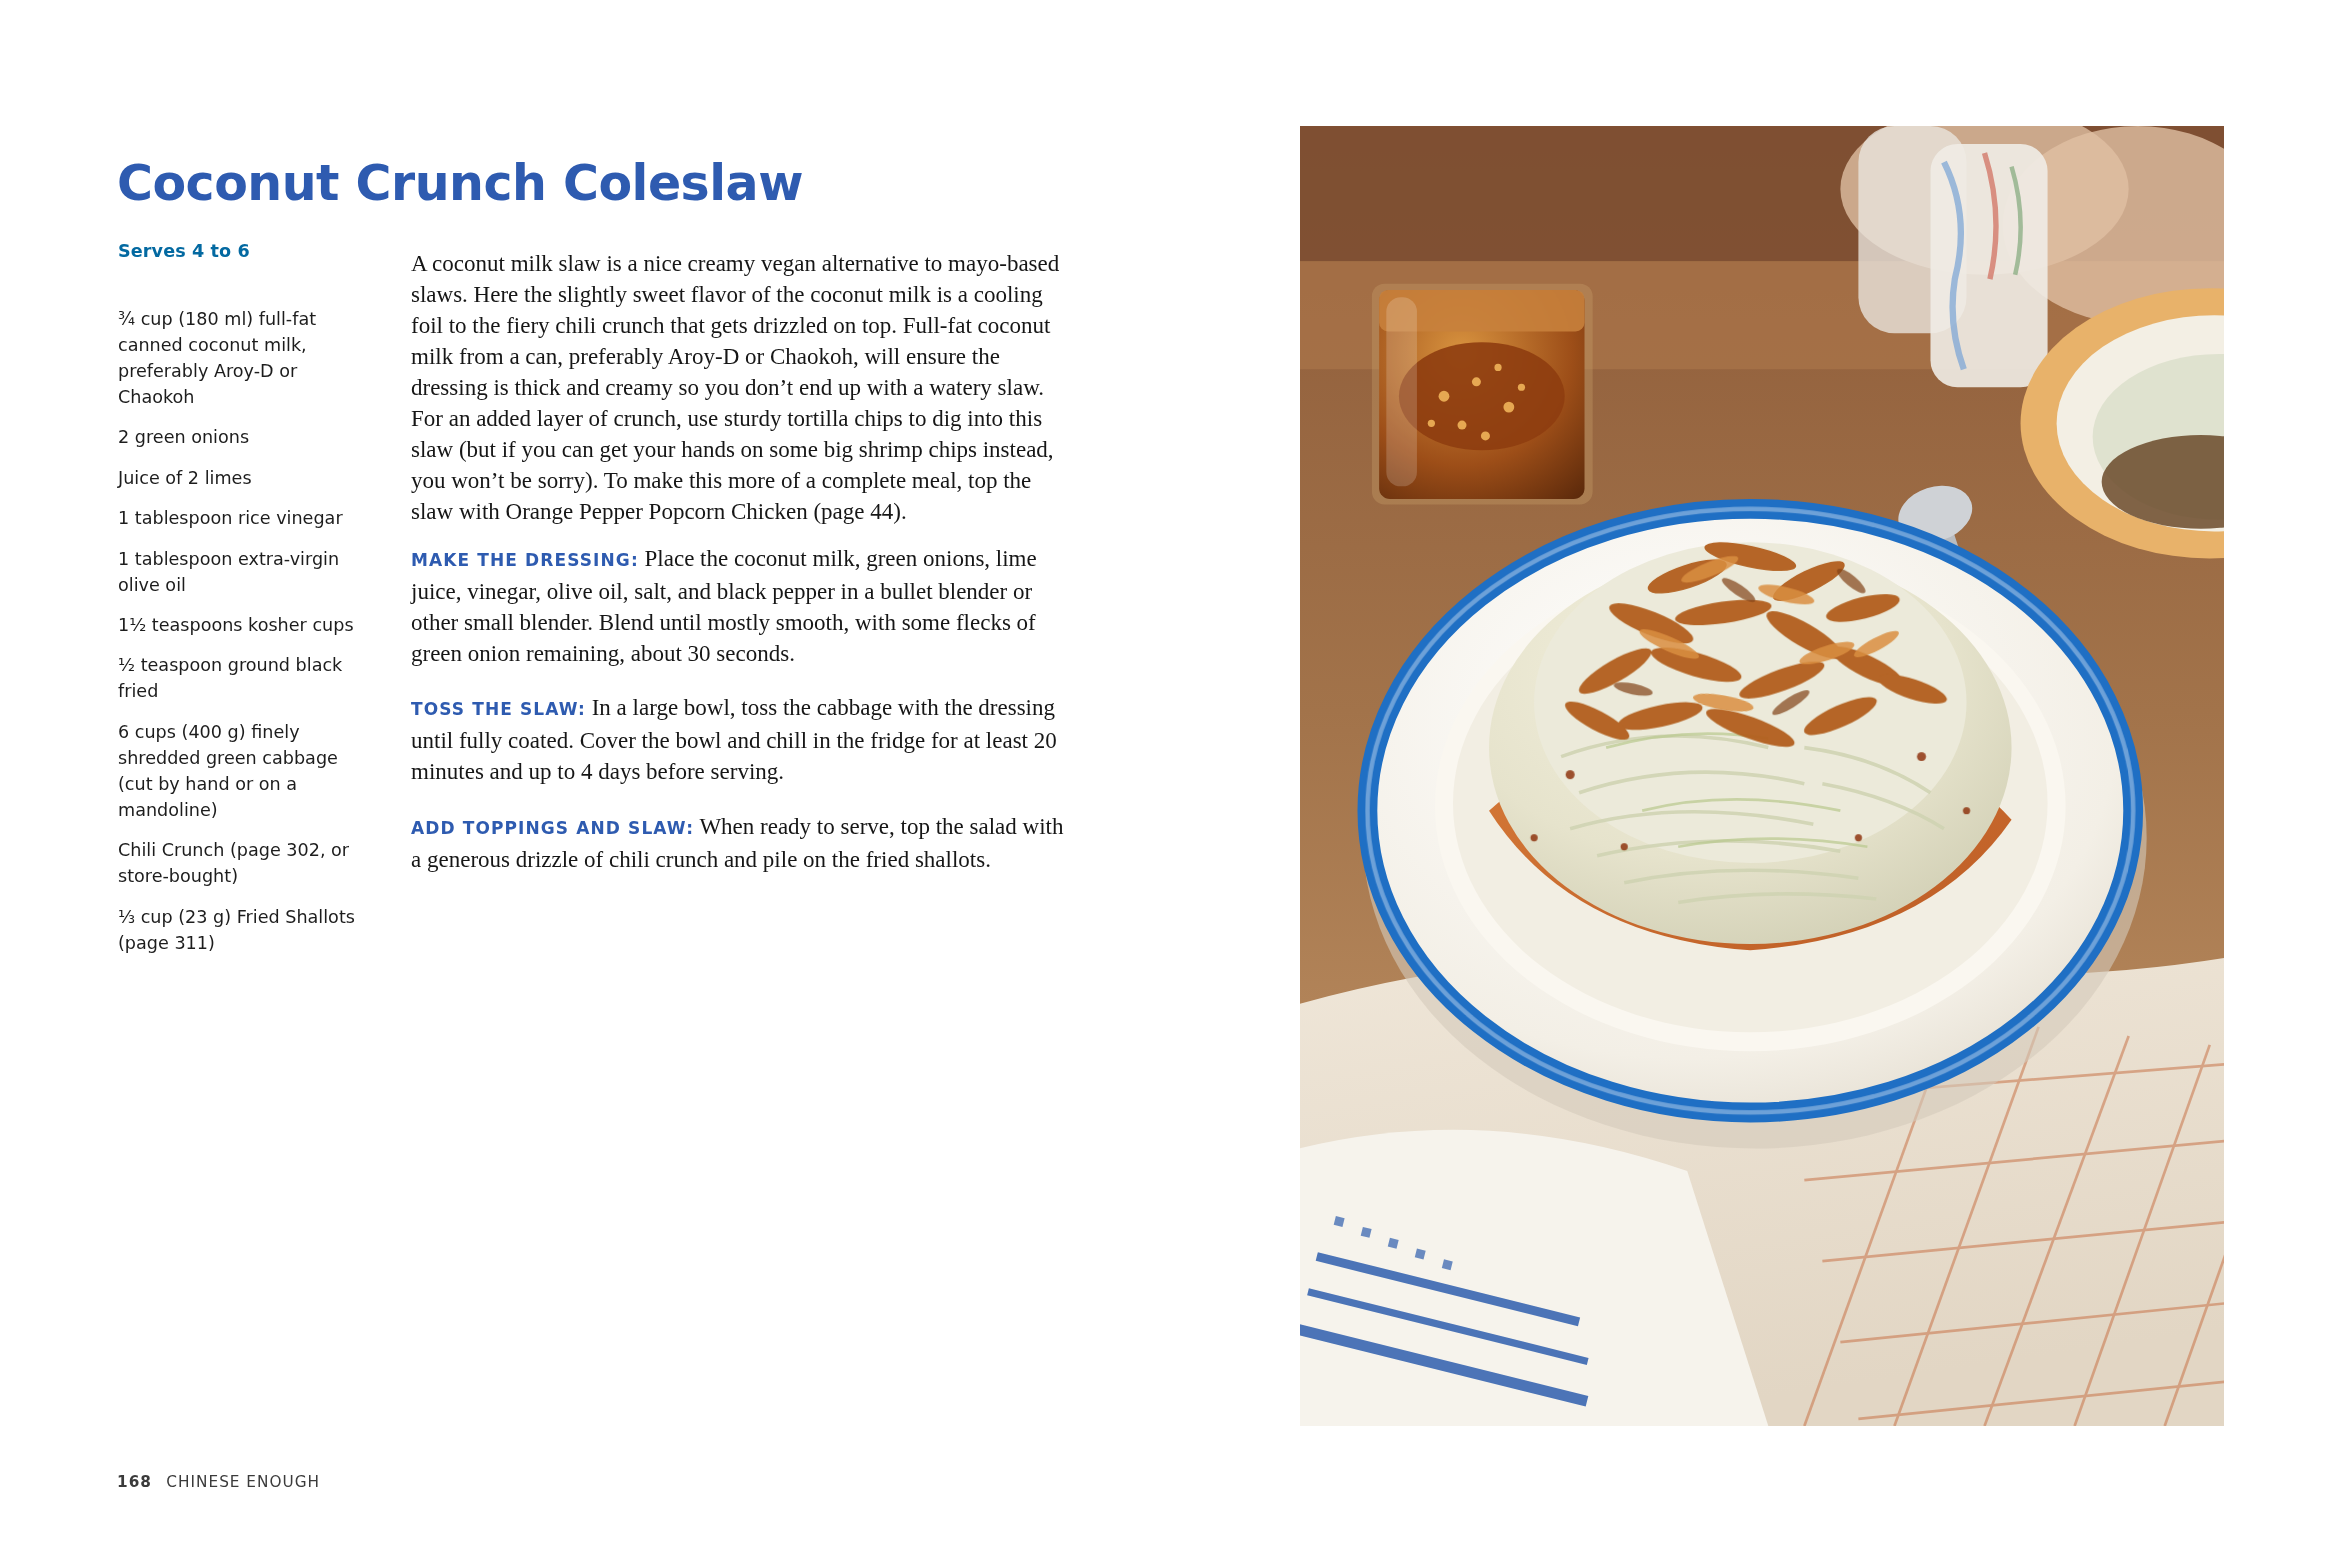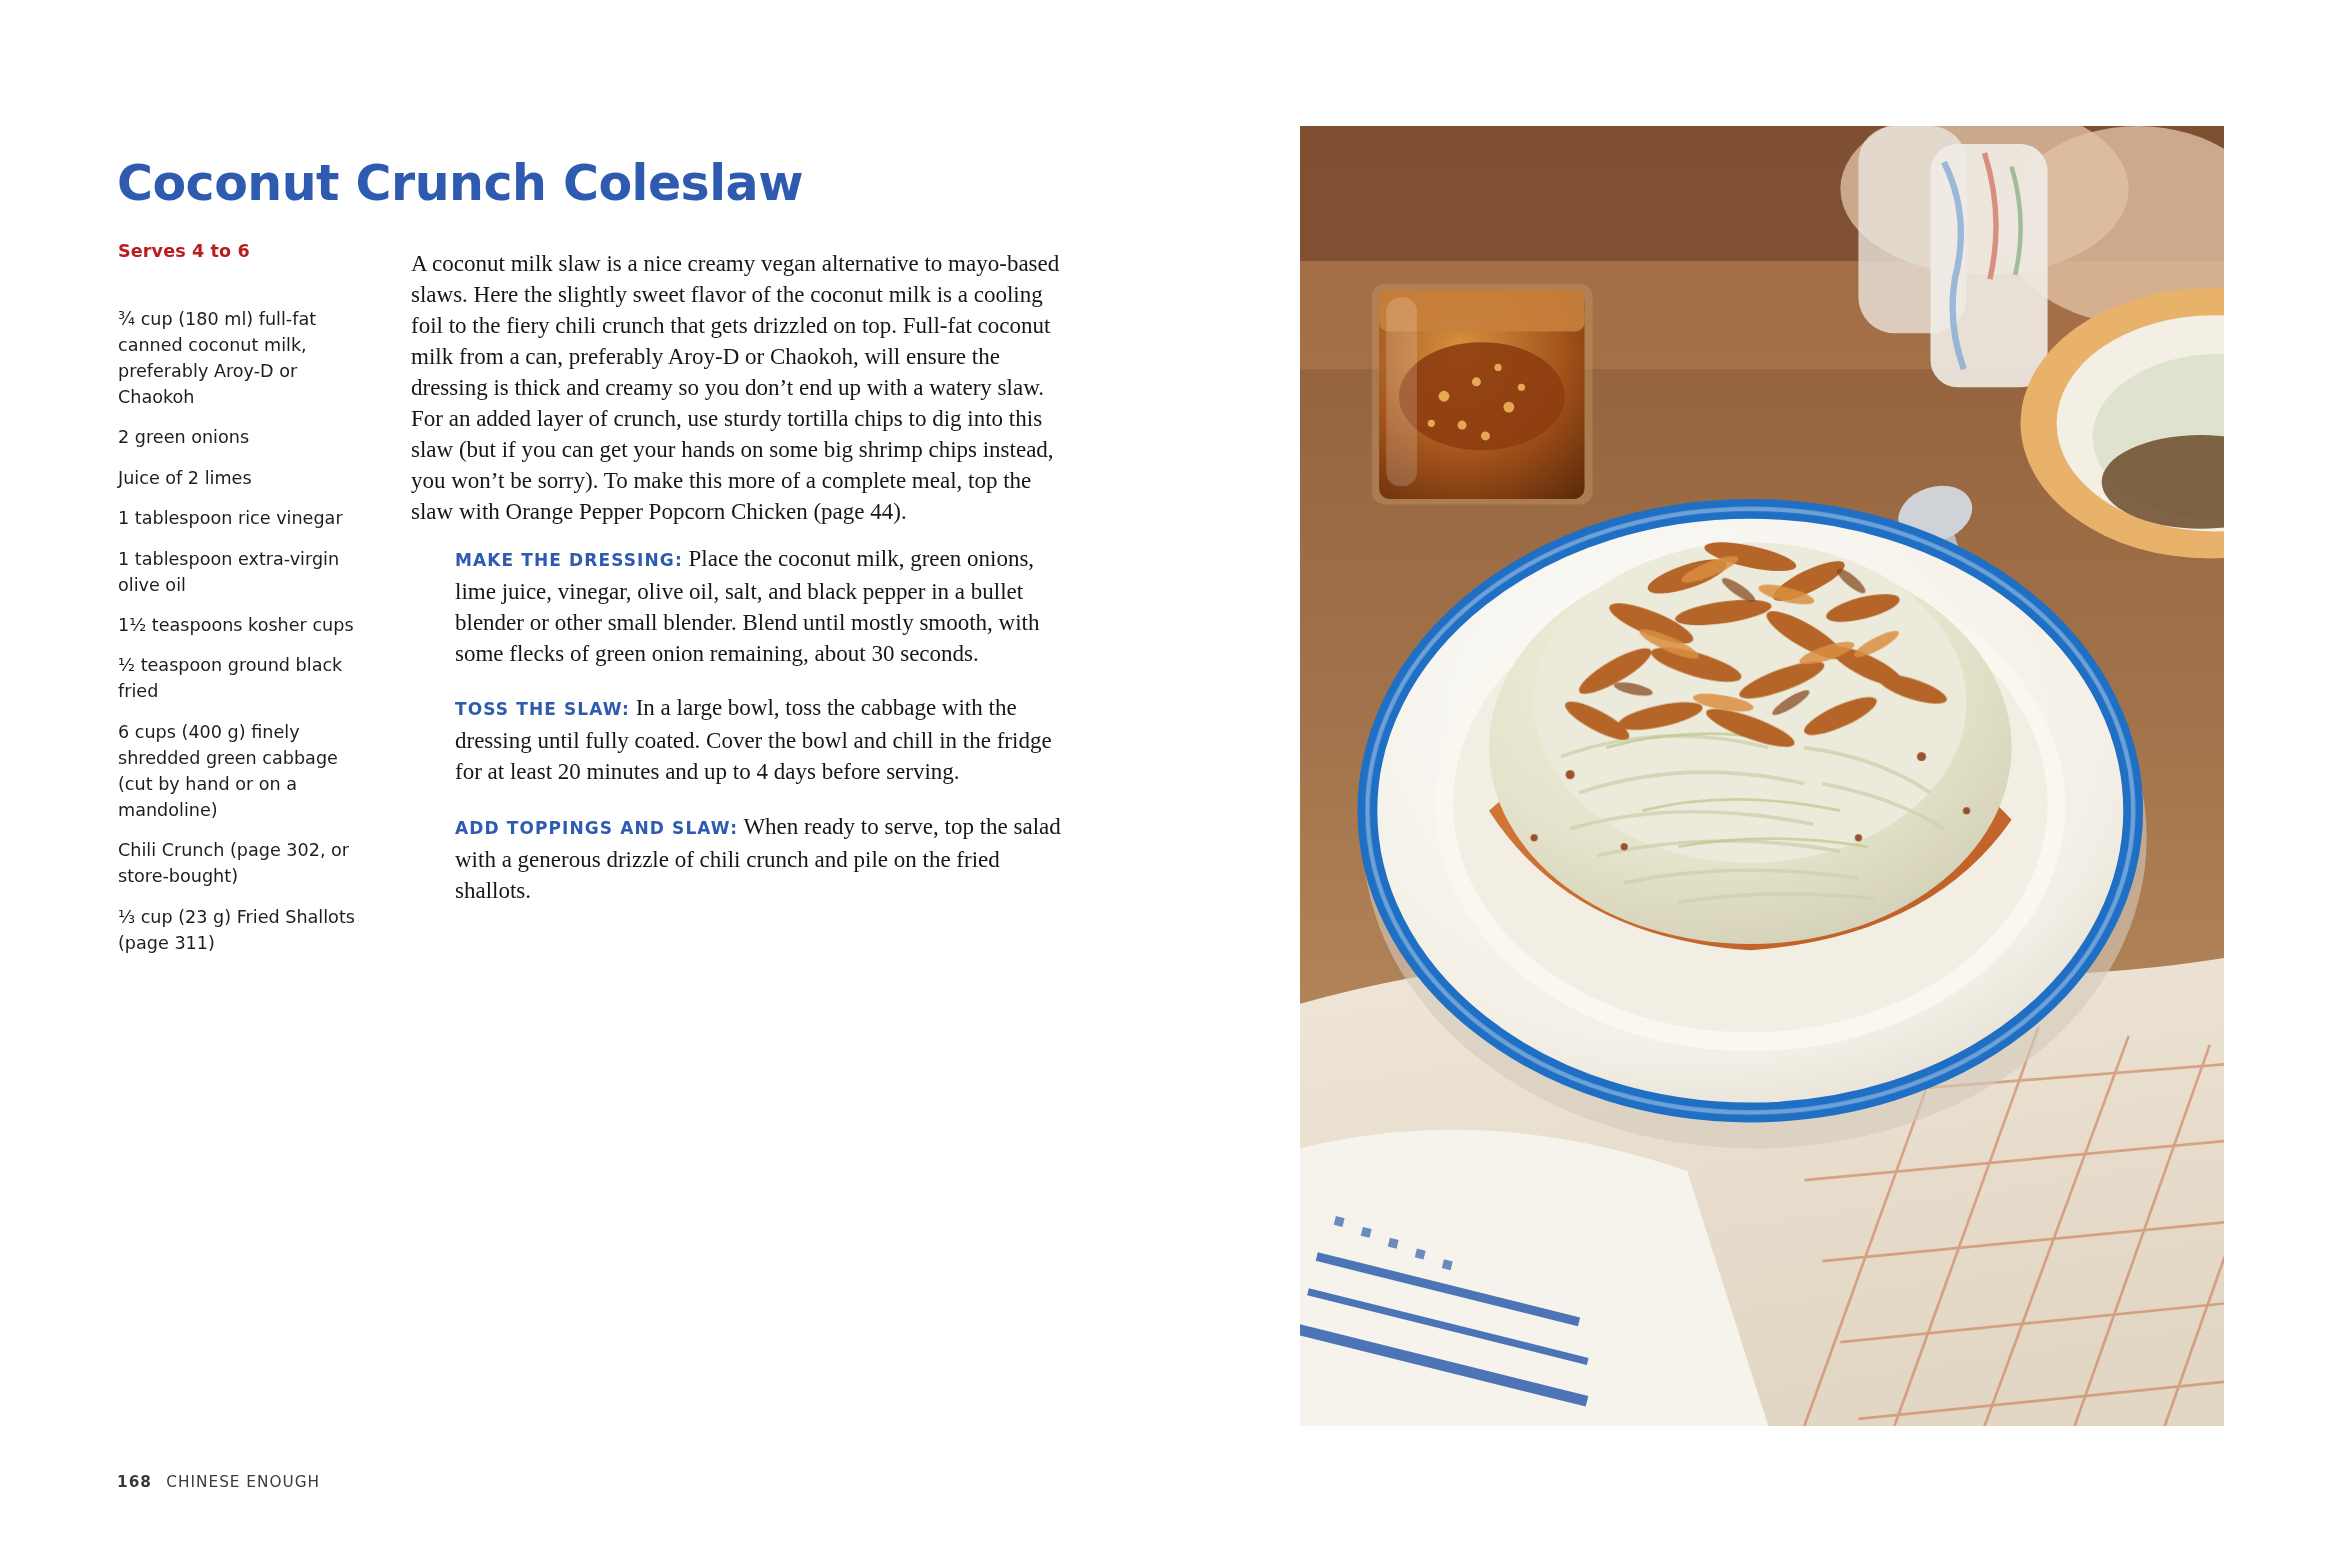--- a/index.html
+++ b/index.html
@@ -45,7 +45,7 @@
     font-weight: 700;
     font-size: 17.6px;
     letter-spacing: 0.1px;
-    color: #b91c1c;
+    color: #0369a1;
   }
 
   .ingredients {

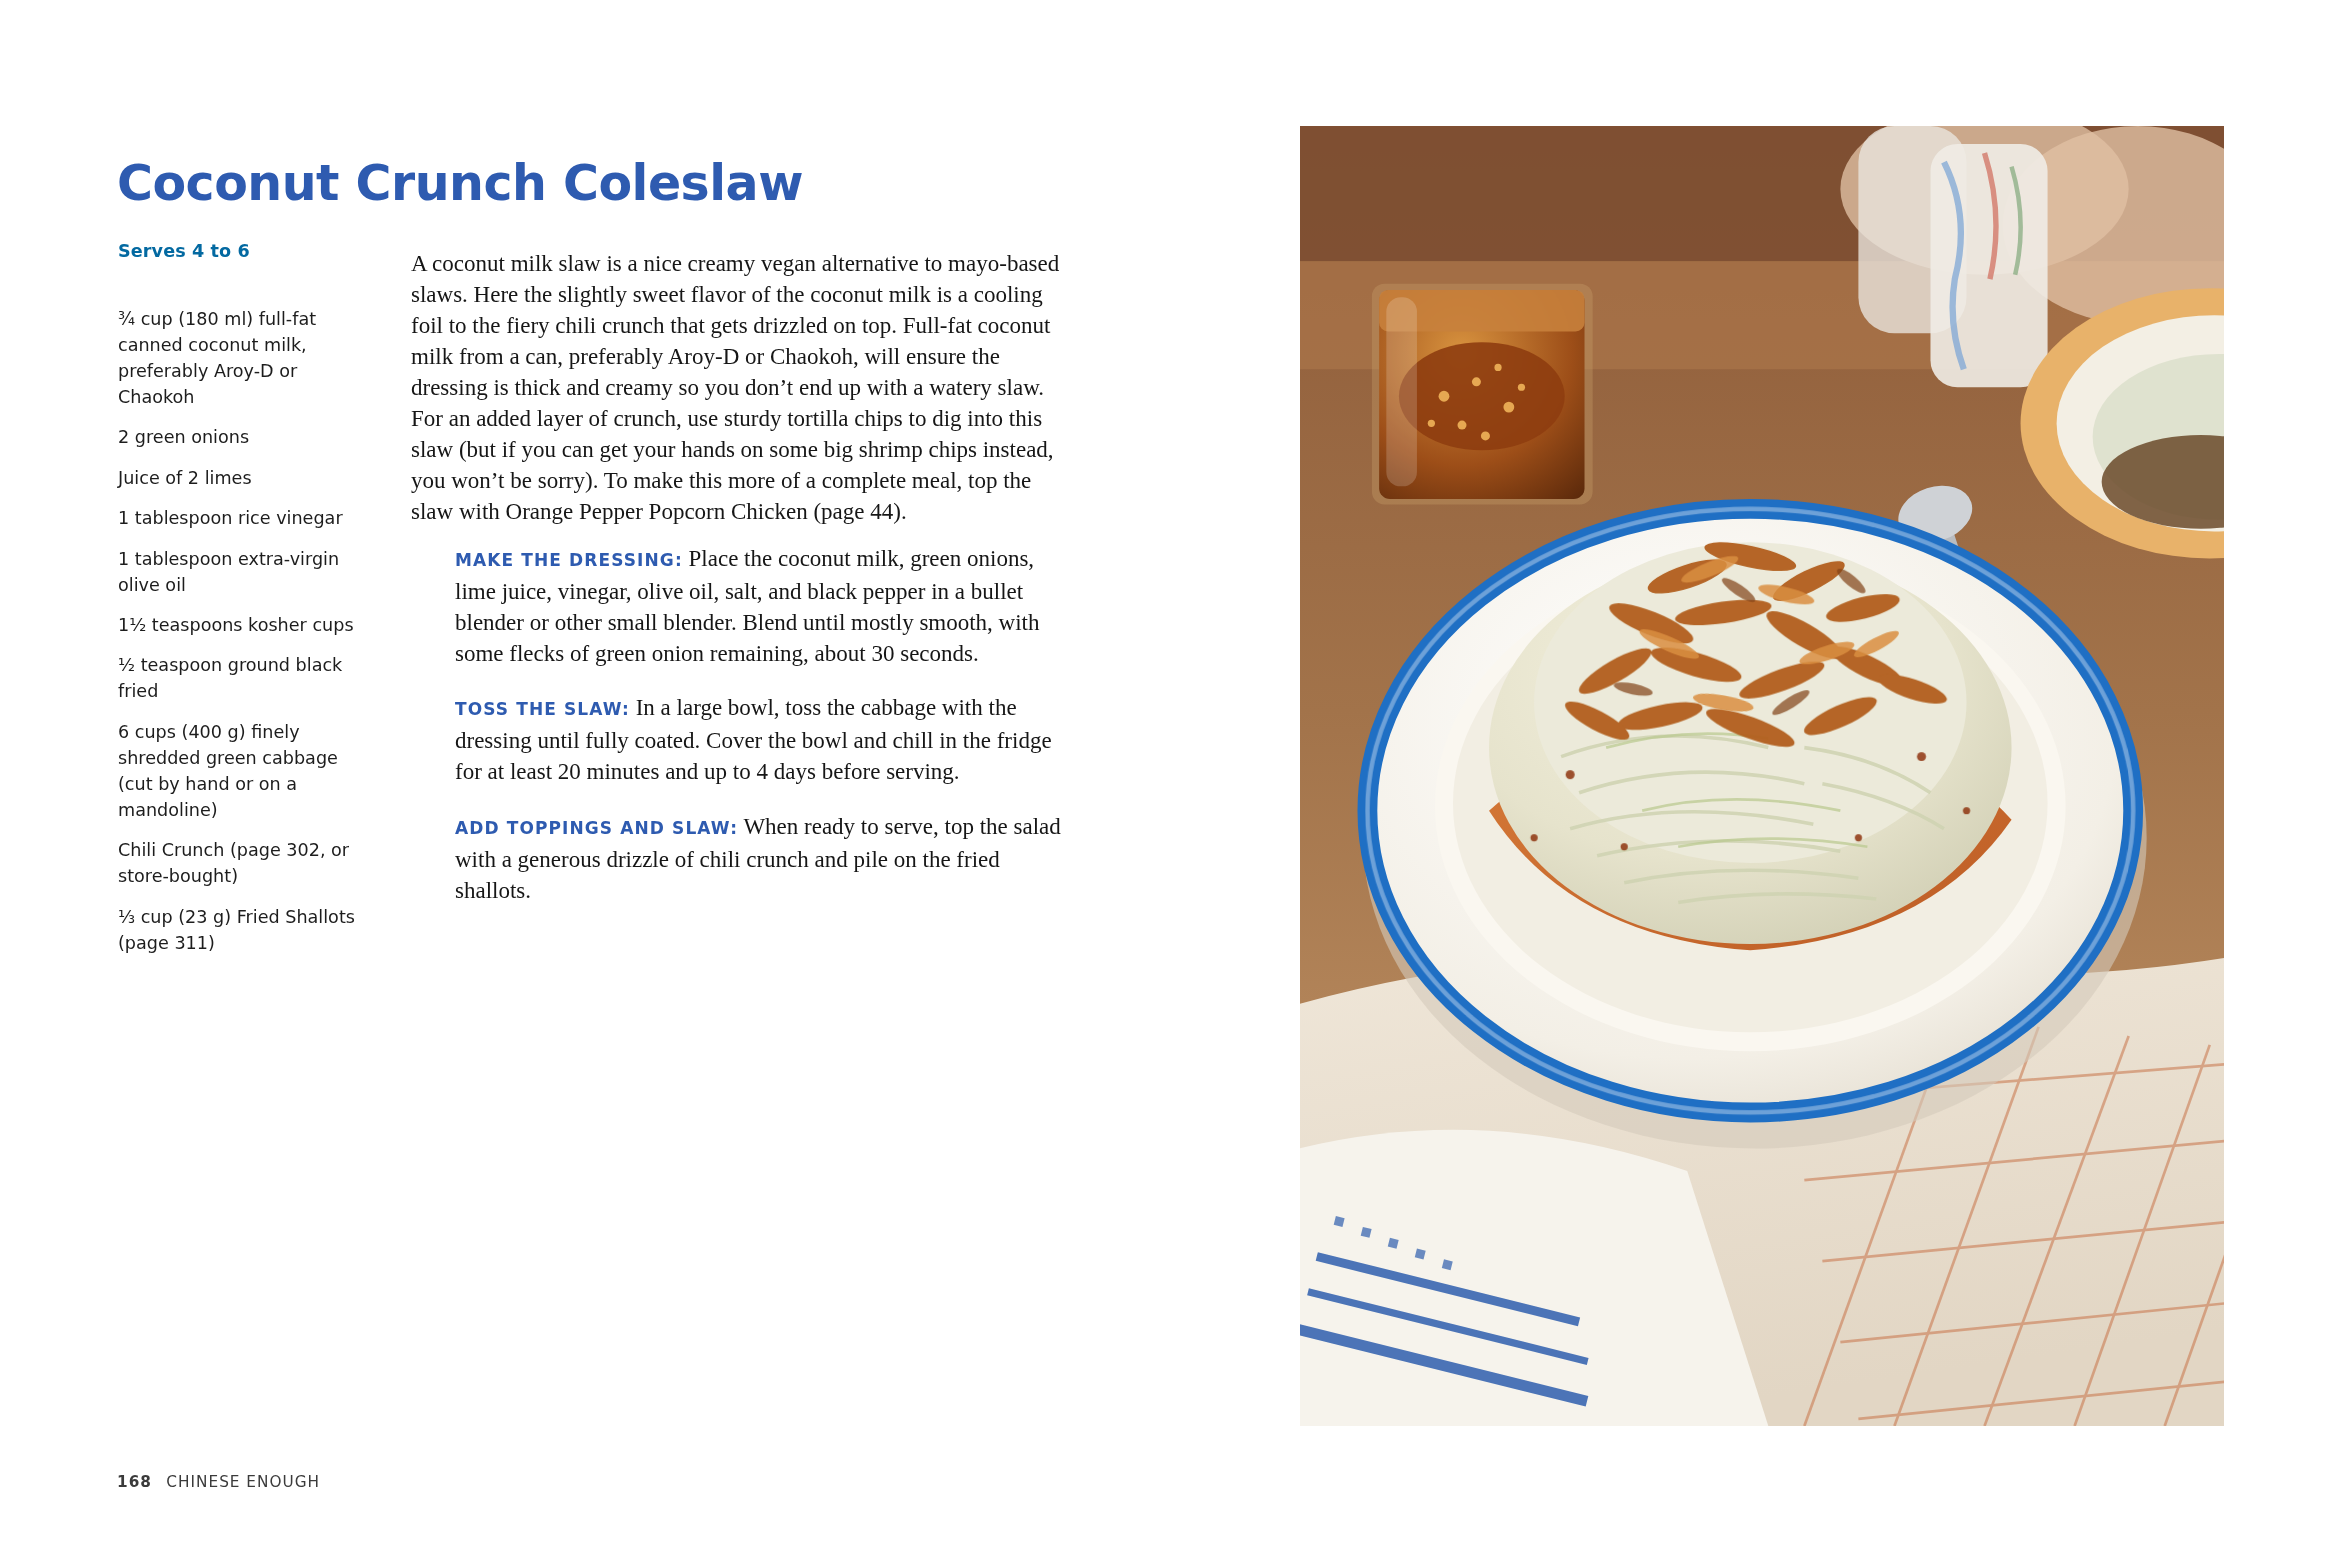--- a/index.html
+++ b/index.html
@@ -81,7 +81,6 @@
   }
   .body-col .step {
     margin-bottom: 23.4px;
-    margin-left: 44px;
   }
   .step-label {
     font-family: "DejaVu Sans", sans-serif;

